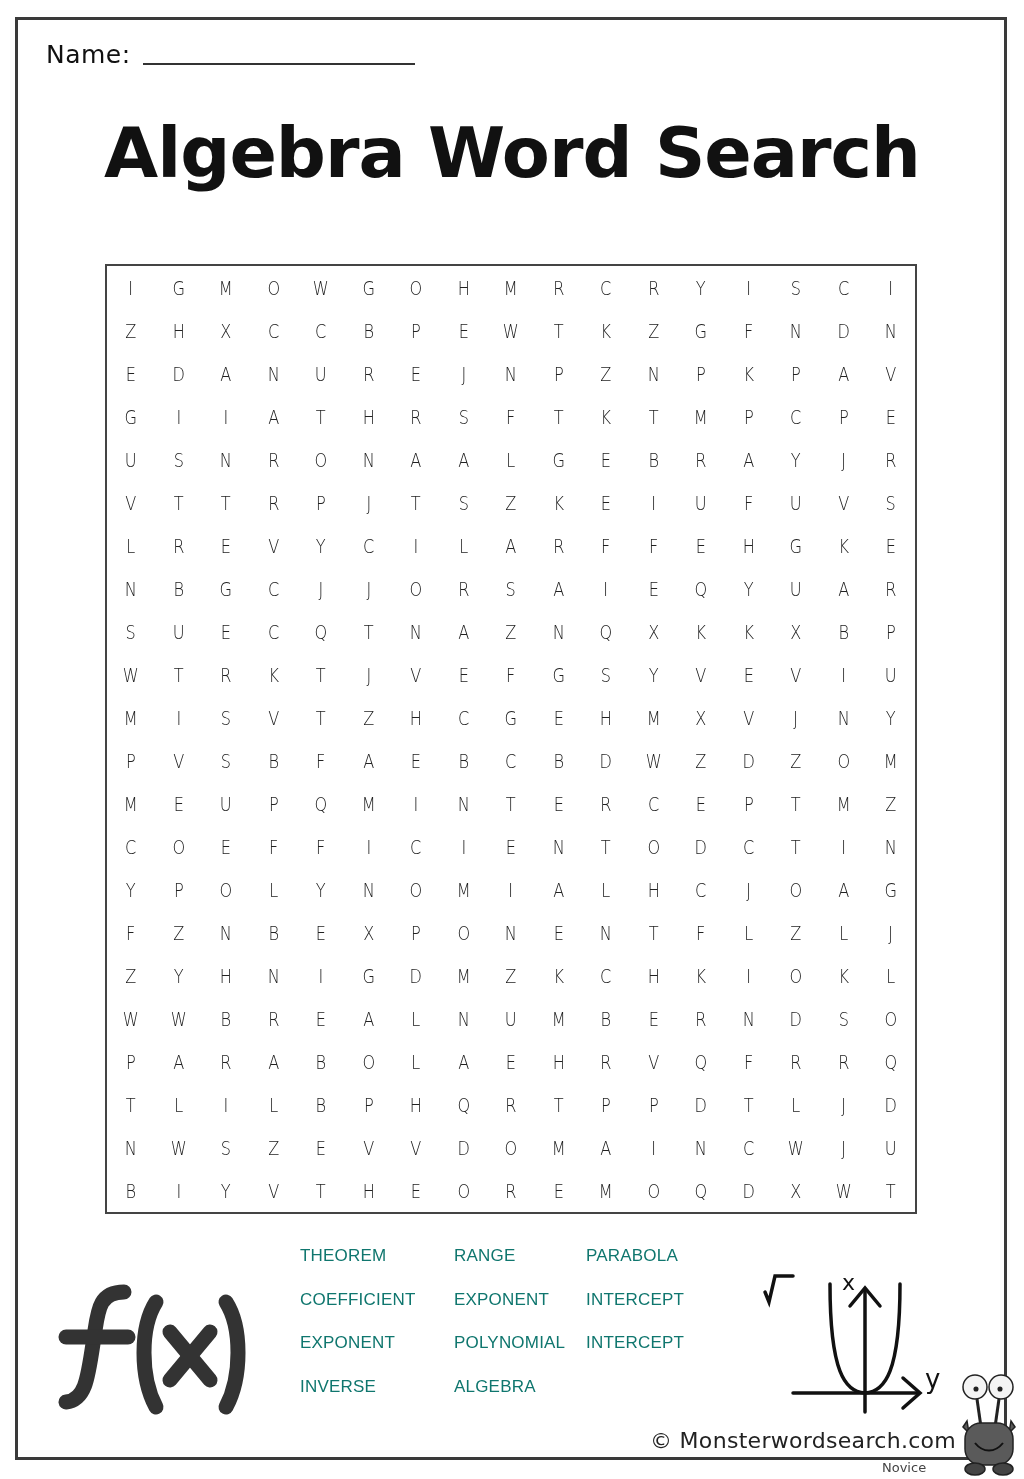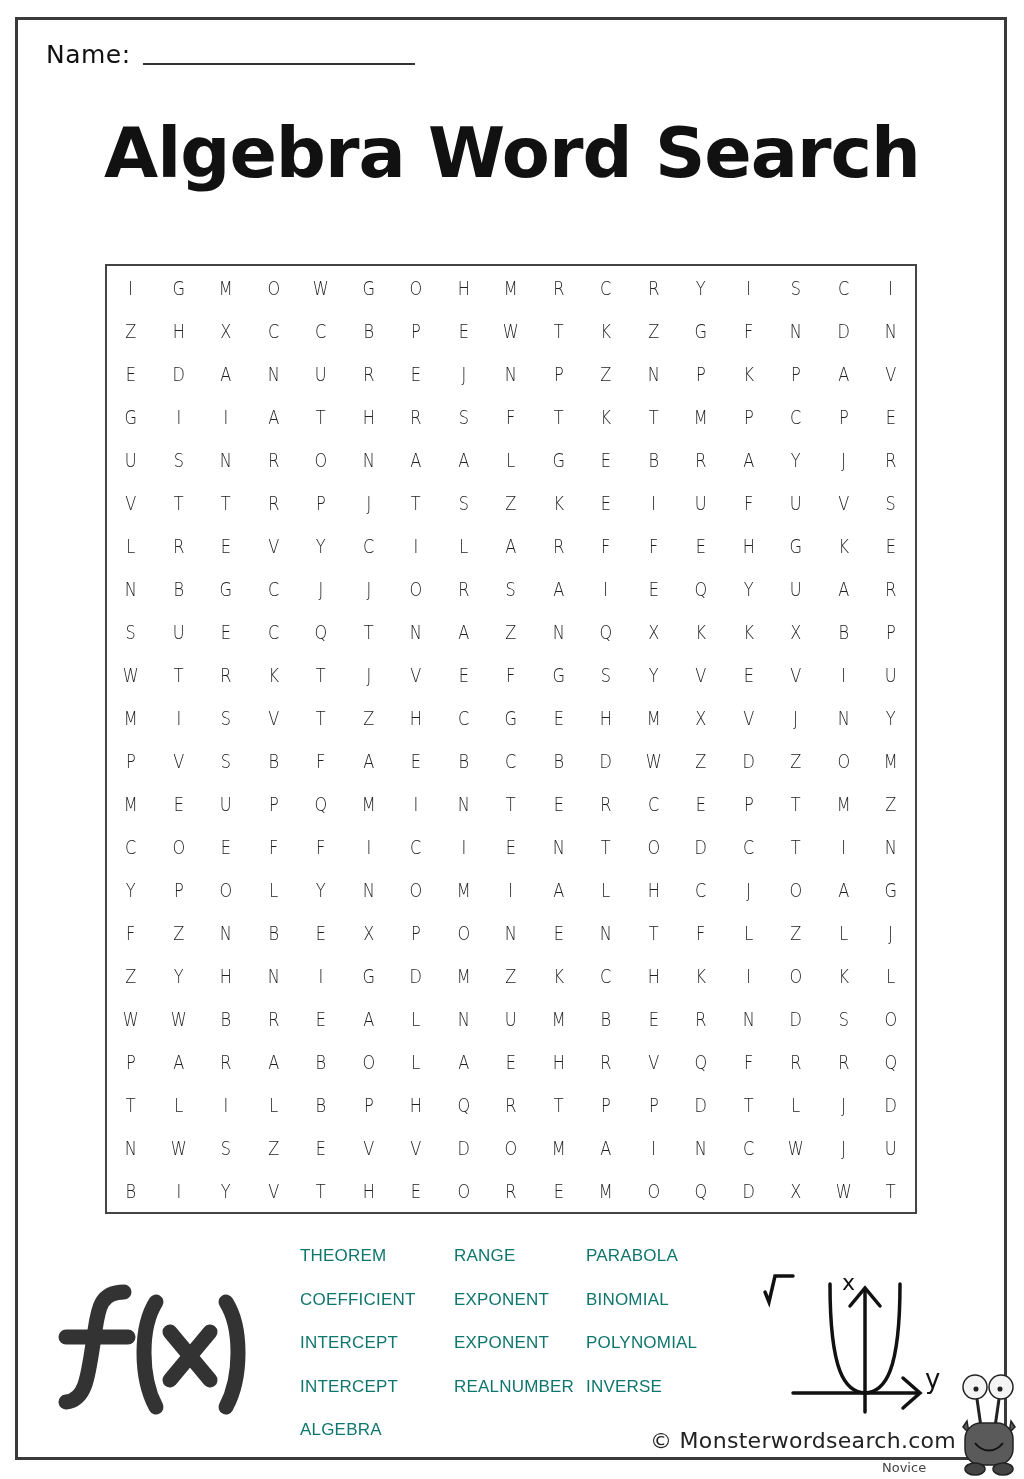--- a/index.html
+++ b/index.html
@@ -417,7 +417,6 @@
     <div class="word">PARABOLA</div>
     <div class="word">COEFFICIENT</div>
     <div class="word">EXPONENT</div>
-    <div class="word">BINOMIAL</div>
     <div class="word">INTERCEPT</div>
     <div class="word">EXPONENT</div>
     <div class="word">POLYNOMIAL</div>

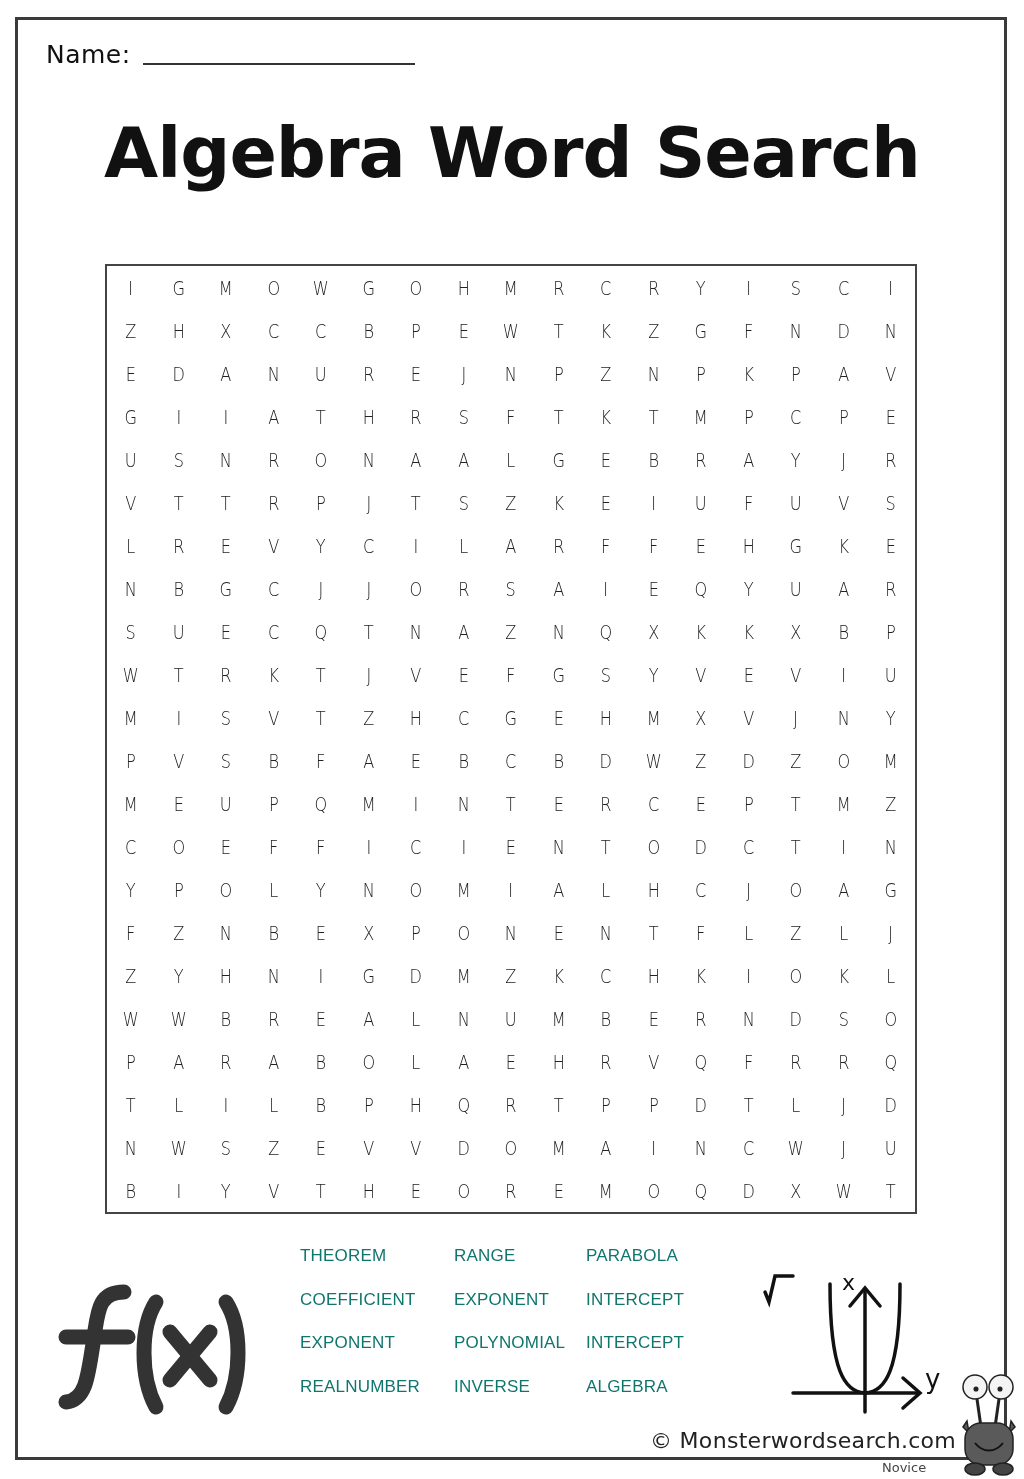--- a/index.html
+++ b/index.html
@@ -421,7 +421,6 @@
     <div class="word">EXPONENT</div>
     <div class="word">POLYNOMIAL</div>
     <div class="word">INTERCEPT</div>
-    <div class="word">REALNUMBER</div>
     <div class="word">INVERSE</div>
     <div class="word">ALGEBRA</div>
   </div>

